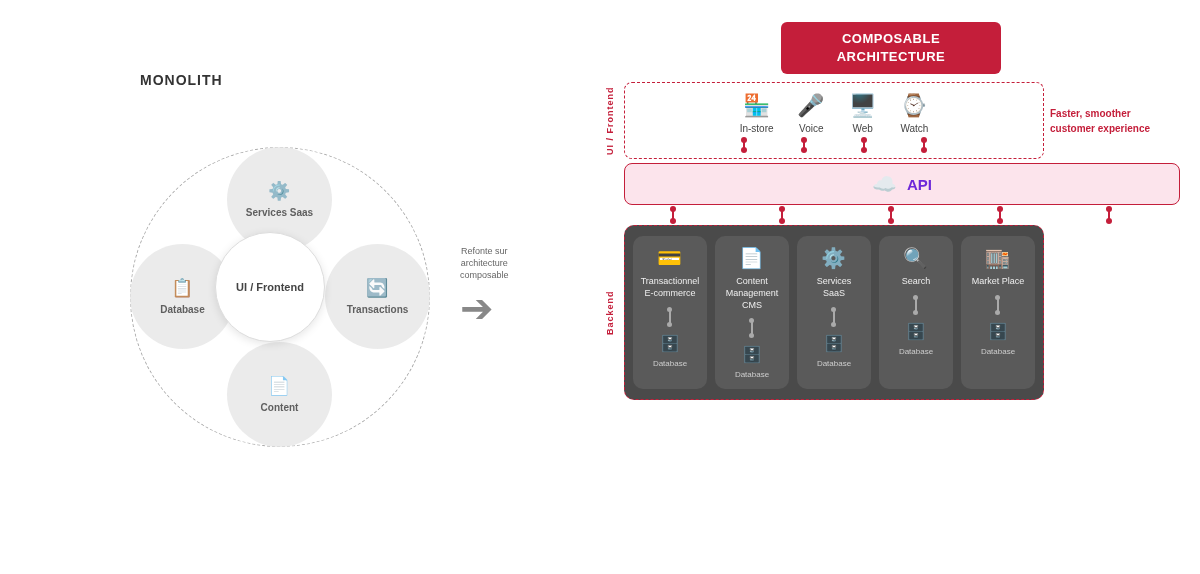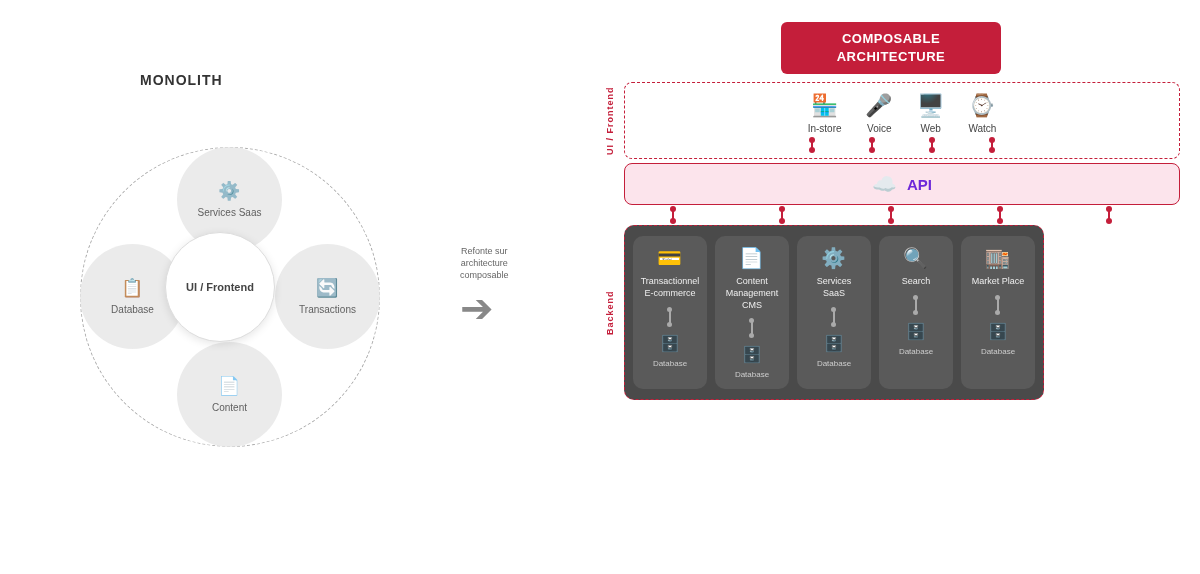--- a/index.html
+++ b/index.html
@@ -27,7 +27,7 @@
       height: 100%;
       display: flex;
       flex-direction: column;
-      align-items: center;
+      align-items: flex-end;
       justify-content: center;
       position: relative;
     }

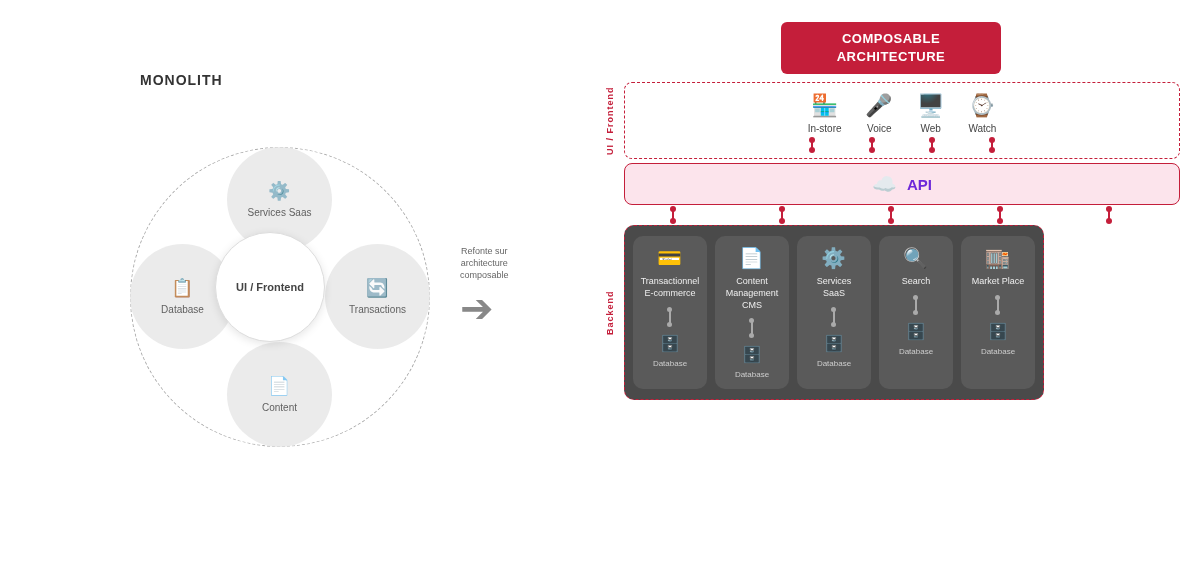--- a/index.html
+++ b/index.html
@@ -324,6 +324,9 @@
             </div>
           </div>
 
+          <div style="width:130px; display:flex; align-items:center;">
+            <span style="font-size:10px; color:#c41e3a; font-weight:600; line-height:1.5;">Faster, smoother<br>customer experience</span>
+          </div>
         </div>
 
         <div style="display:flex; gap:6px; align-items:center;">

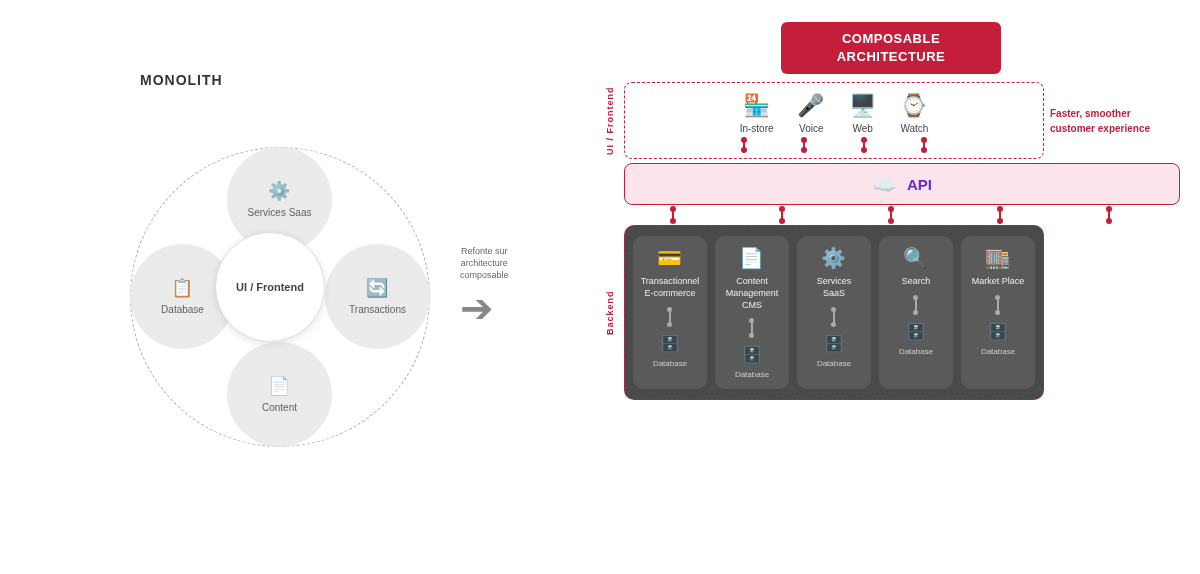--- a/index.html
+++ b/index.html
@@ -112,7 +112,7 @@
     }
     .petal-label {
       font-size: 10px;
-      font-weight: 400;
+      font-weight: 700;
       color: #444;
       margin-top: 5px;
       line-height: 1.2;

